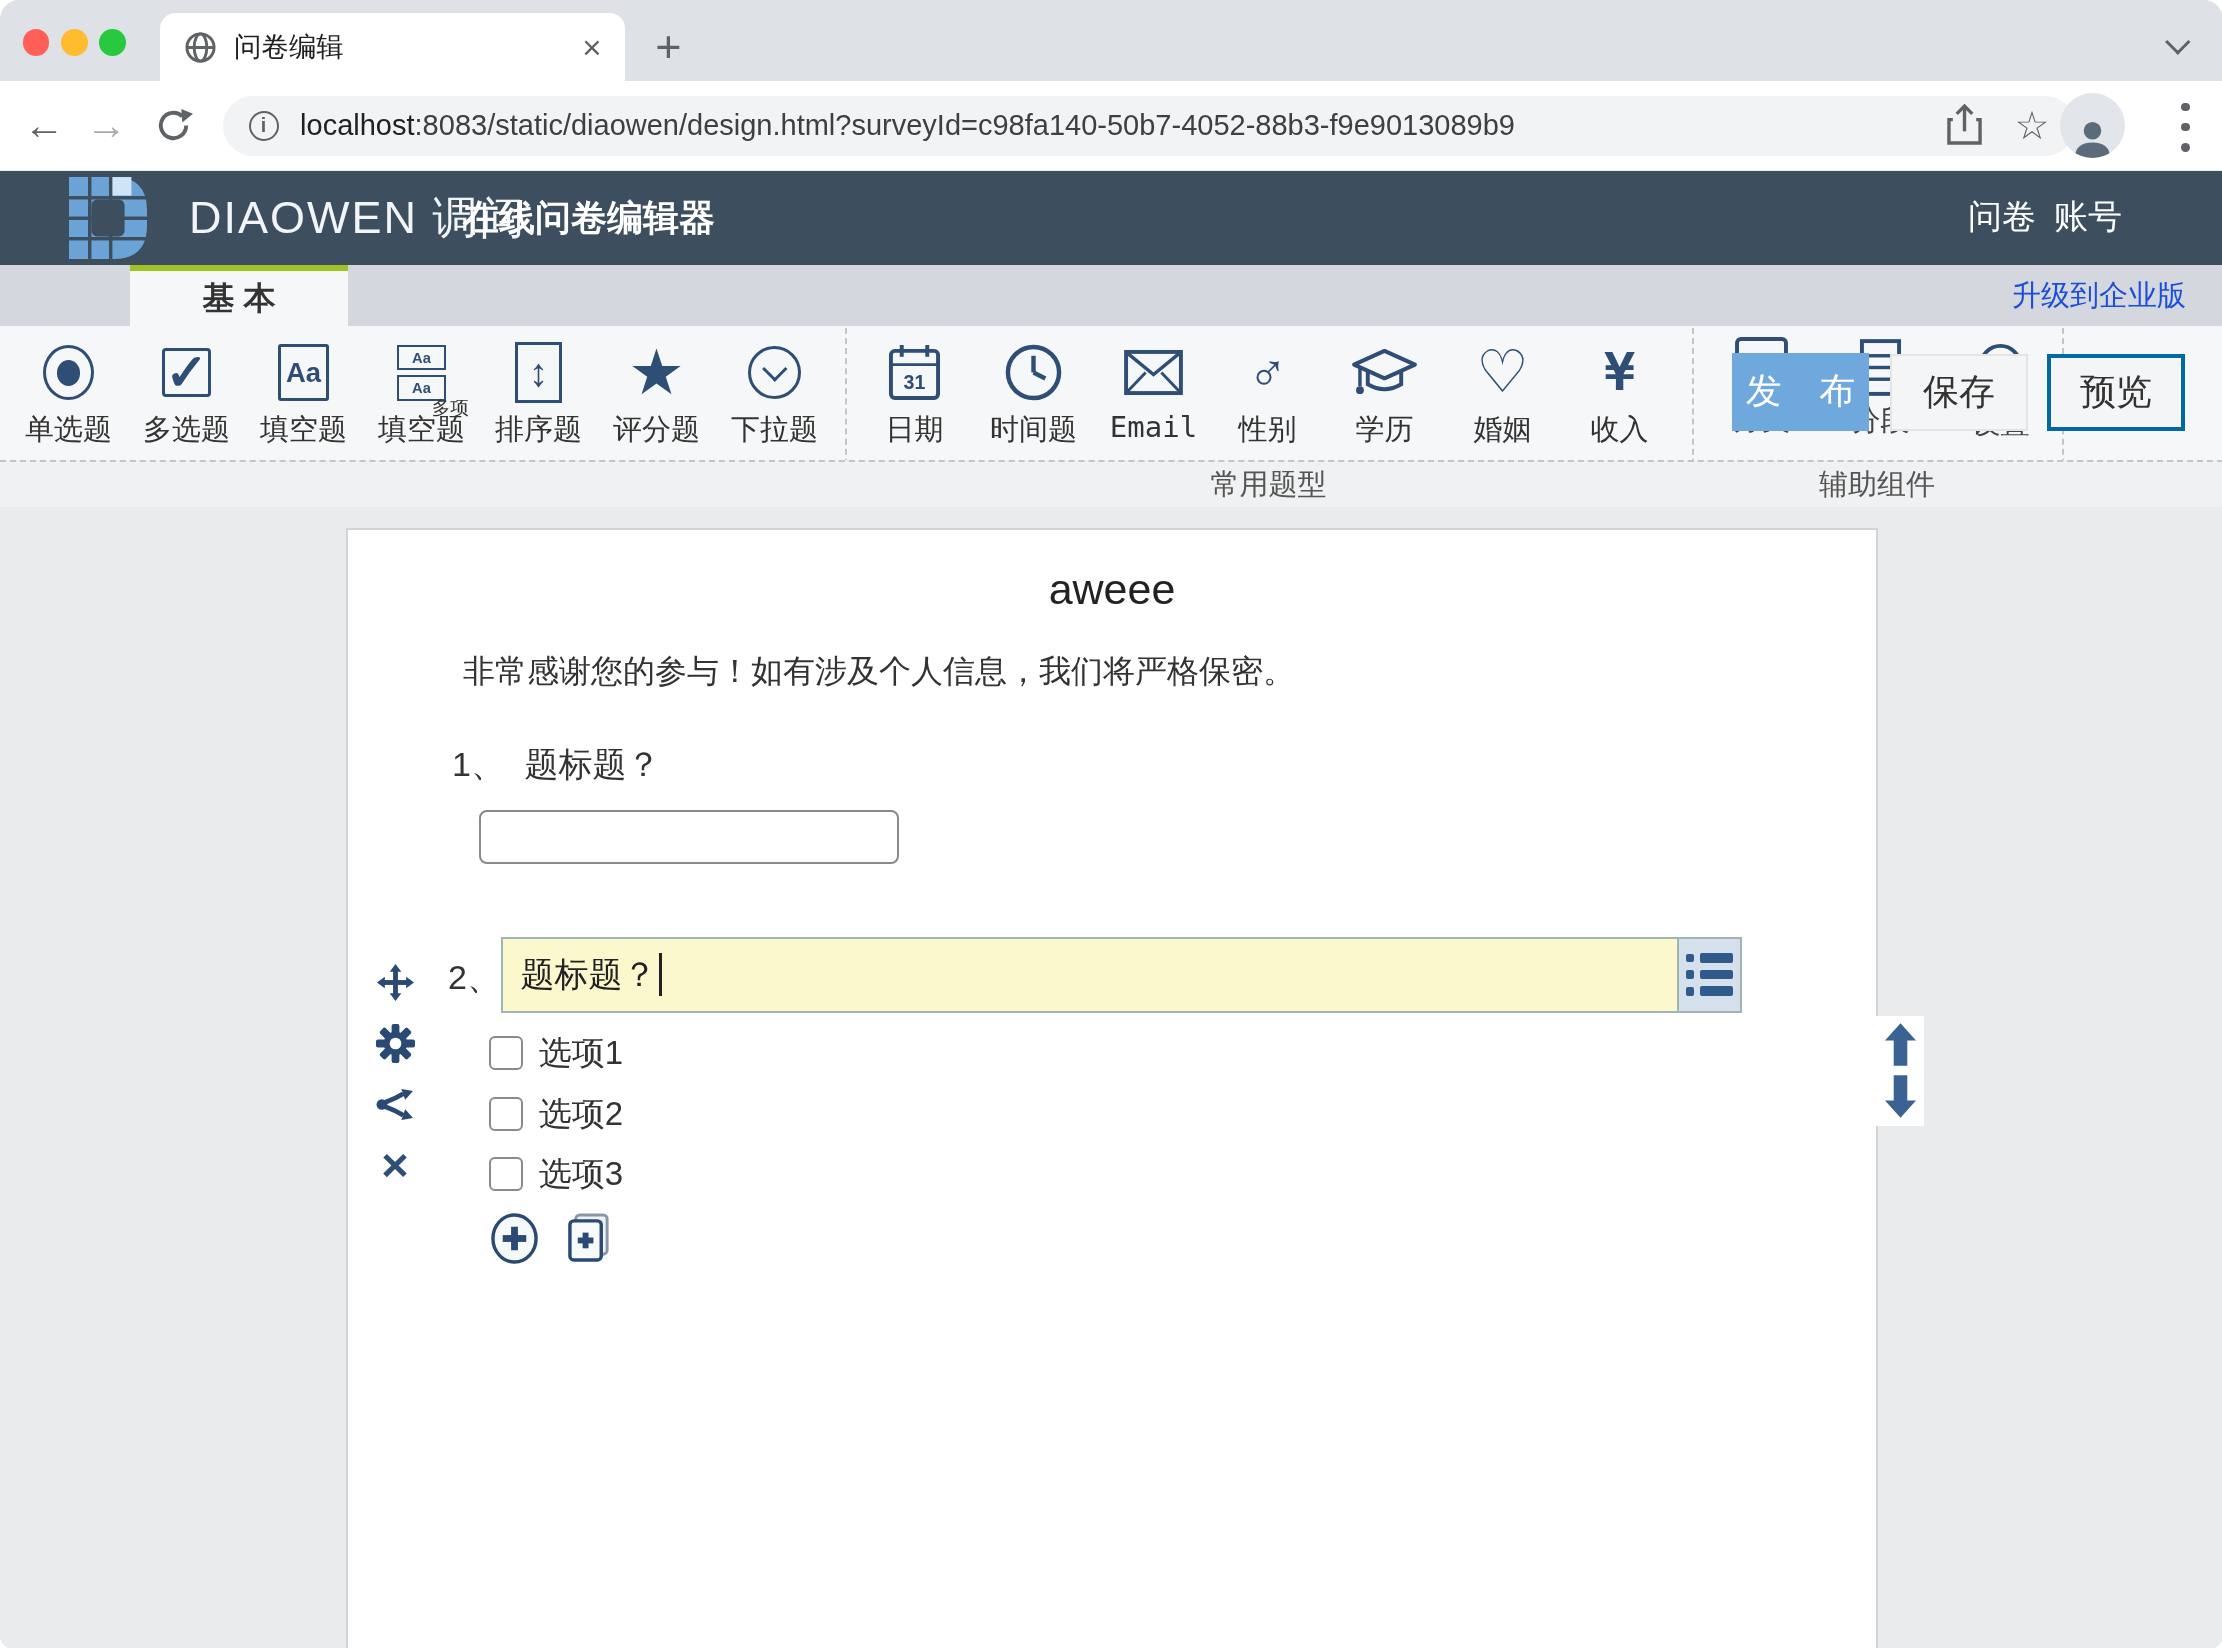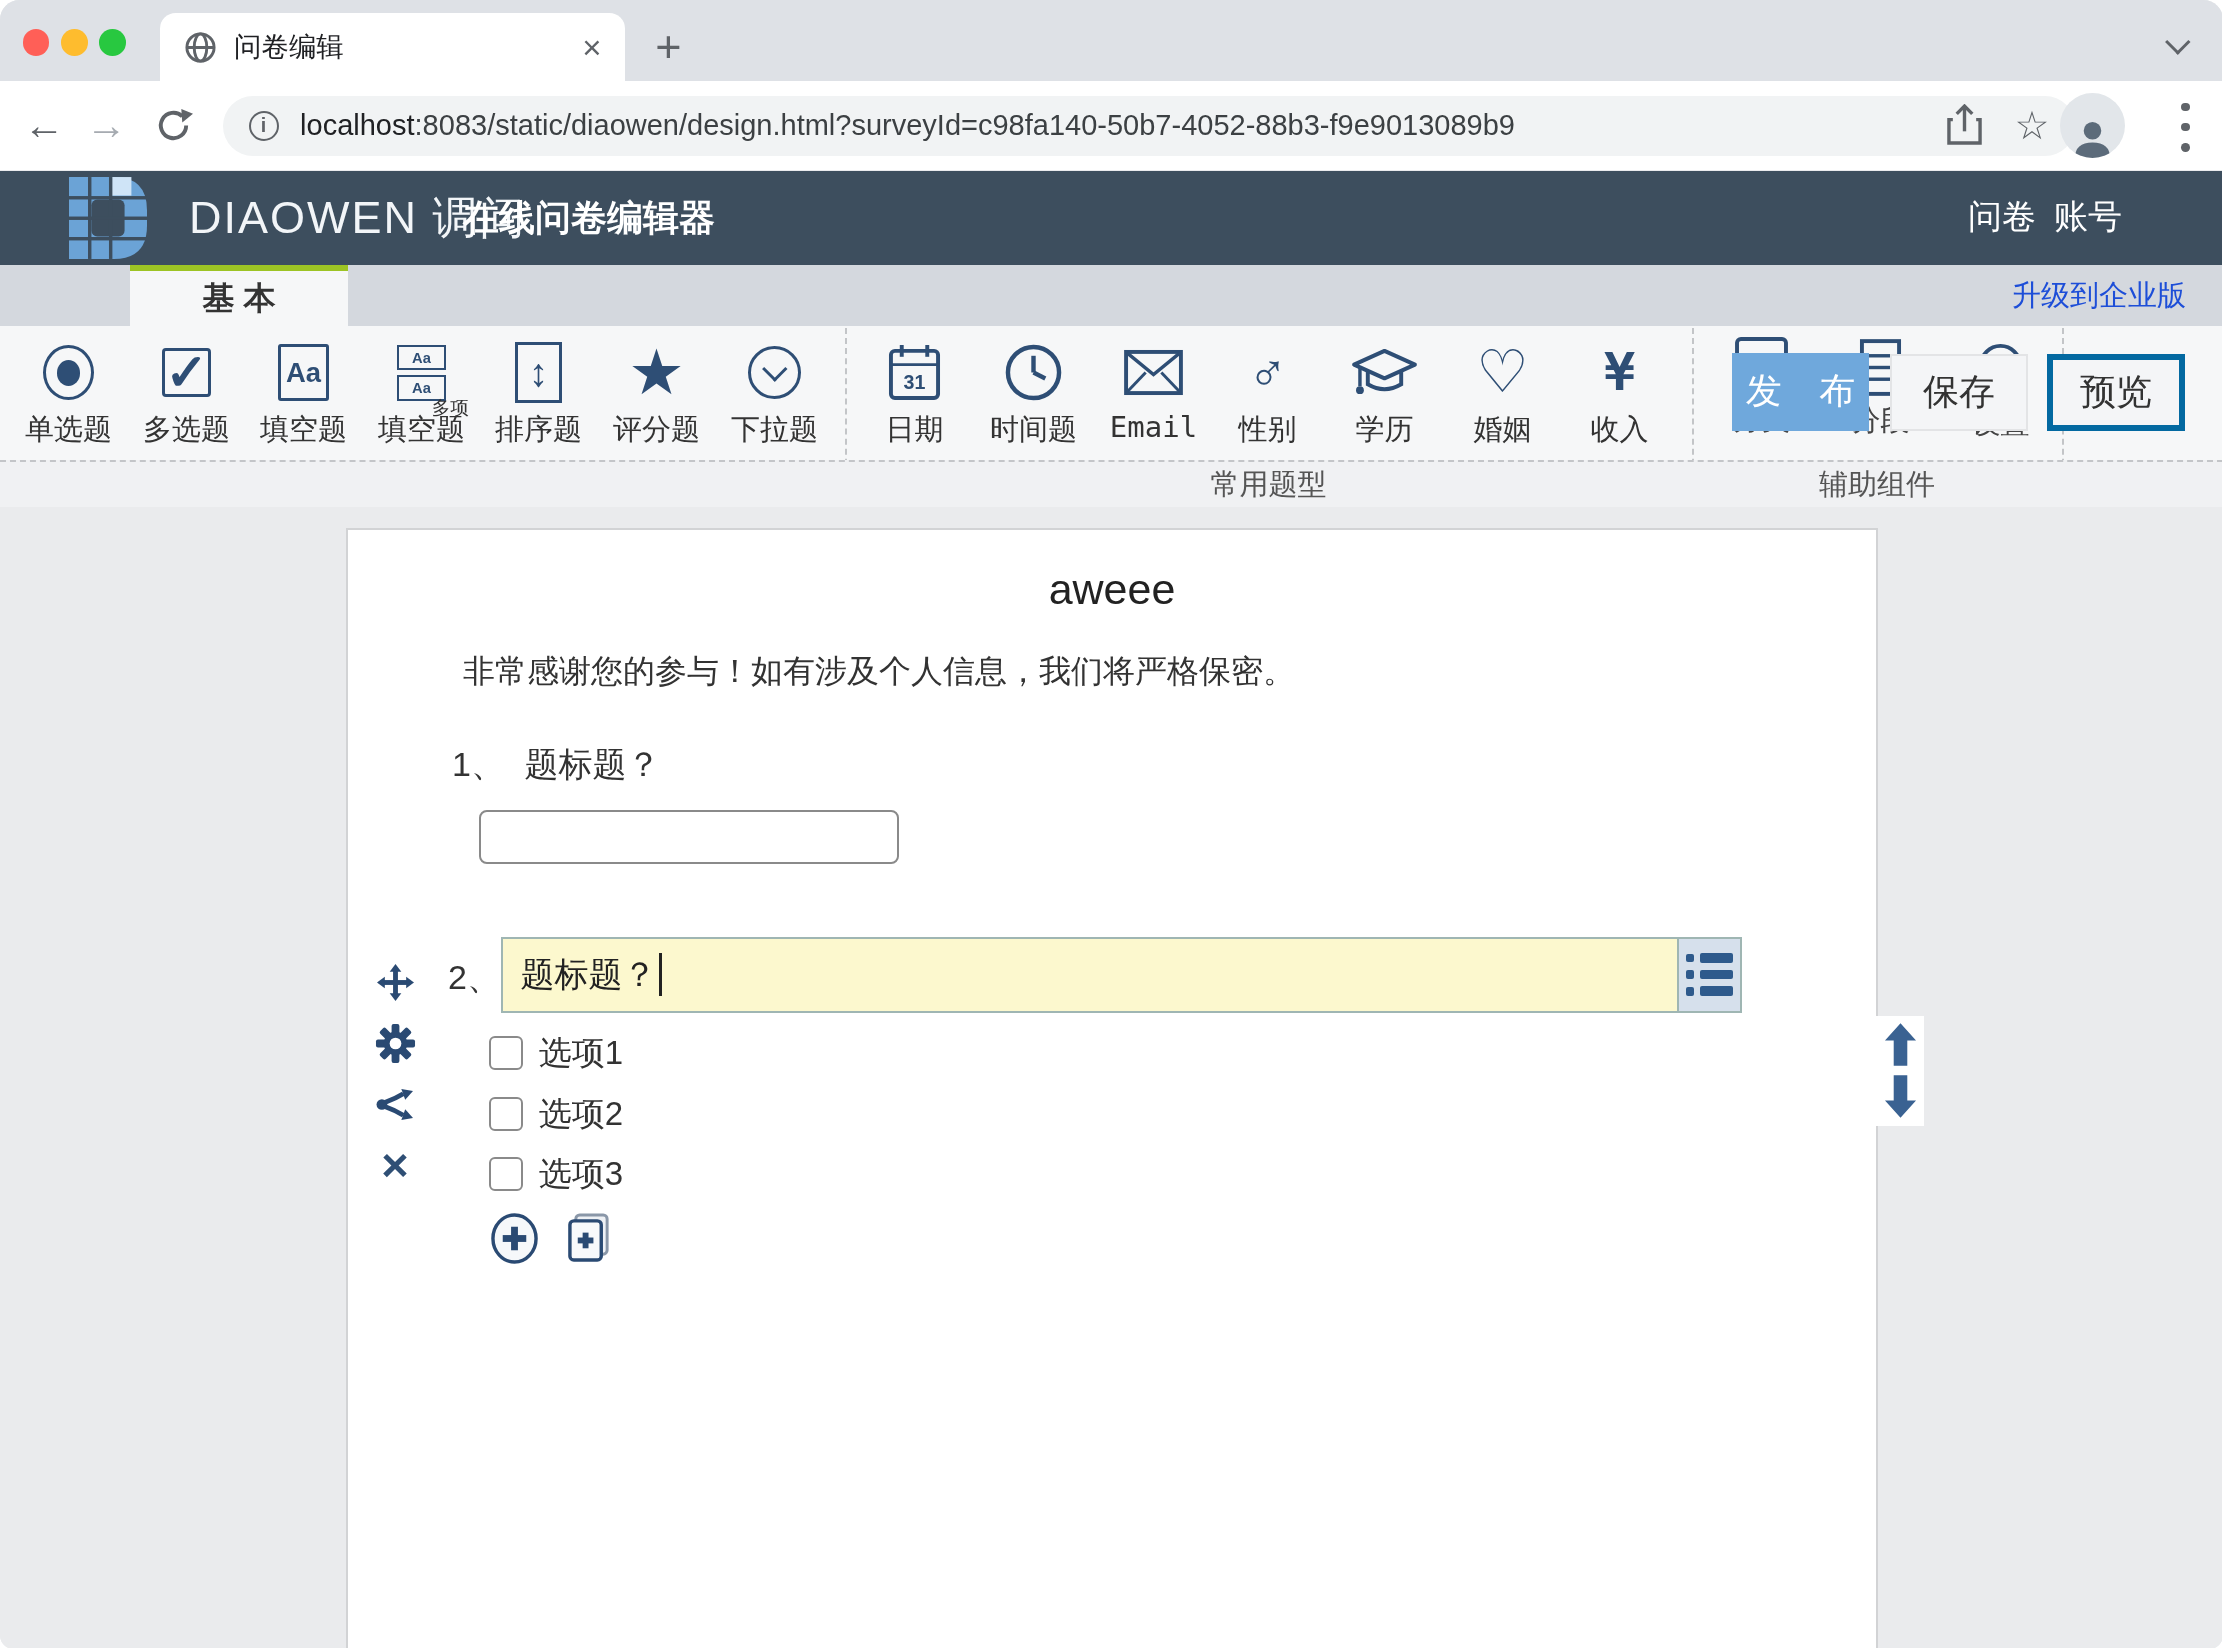--- a/index.html
+++ b/index.html
@@ -91,7 +91,7 @@
   .rbtn{position:absolute;display:flex;align-items:center;justify-content:center;font-size:36px;z-index:3;}
   .rbtn.publish{left:1732px;top:26.5px;width:137px;height:78px;background:#6fa8dc;color:#ffffff;letter-spacing:13.7px;padding-left:13.7px;}
   .rbtn.save{left:1890px;top:28px;width:138px;height:77px;background:#f4f5f7;border:2px solid #e3e4e6;color:#333;}
-  .rbtn.preview{left:2047px;top:28px;width:138px;height:77px;background:#f4f5f7;border:6px solid #0369a1;color:#333;}
+  .rbtn.preview{left:2047px;top:28px;width:138px;height:77px;background:#f4f5f7;border:4px solid #0369a1;color:#333;}
   .hidden-item{position:absolute;z-index:1;text-align:center;color:#2e4e75;}
   .hid-label{font-size:29px;color:#444;white-space:nowrap;}
 

